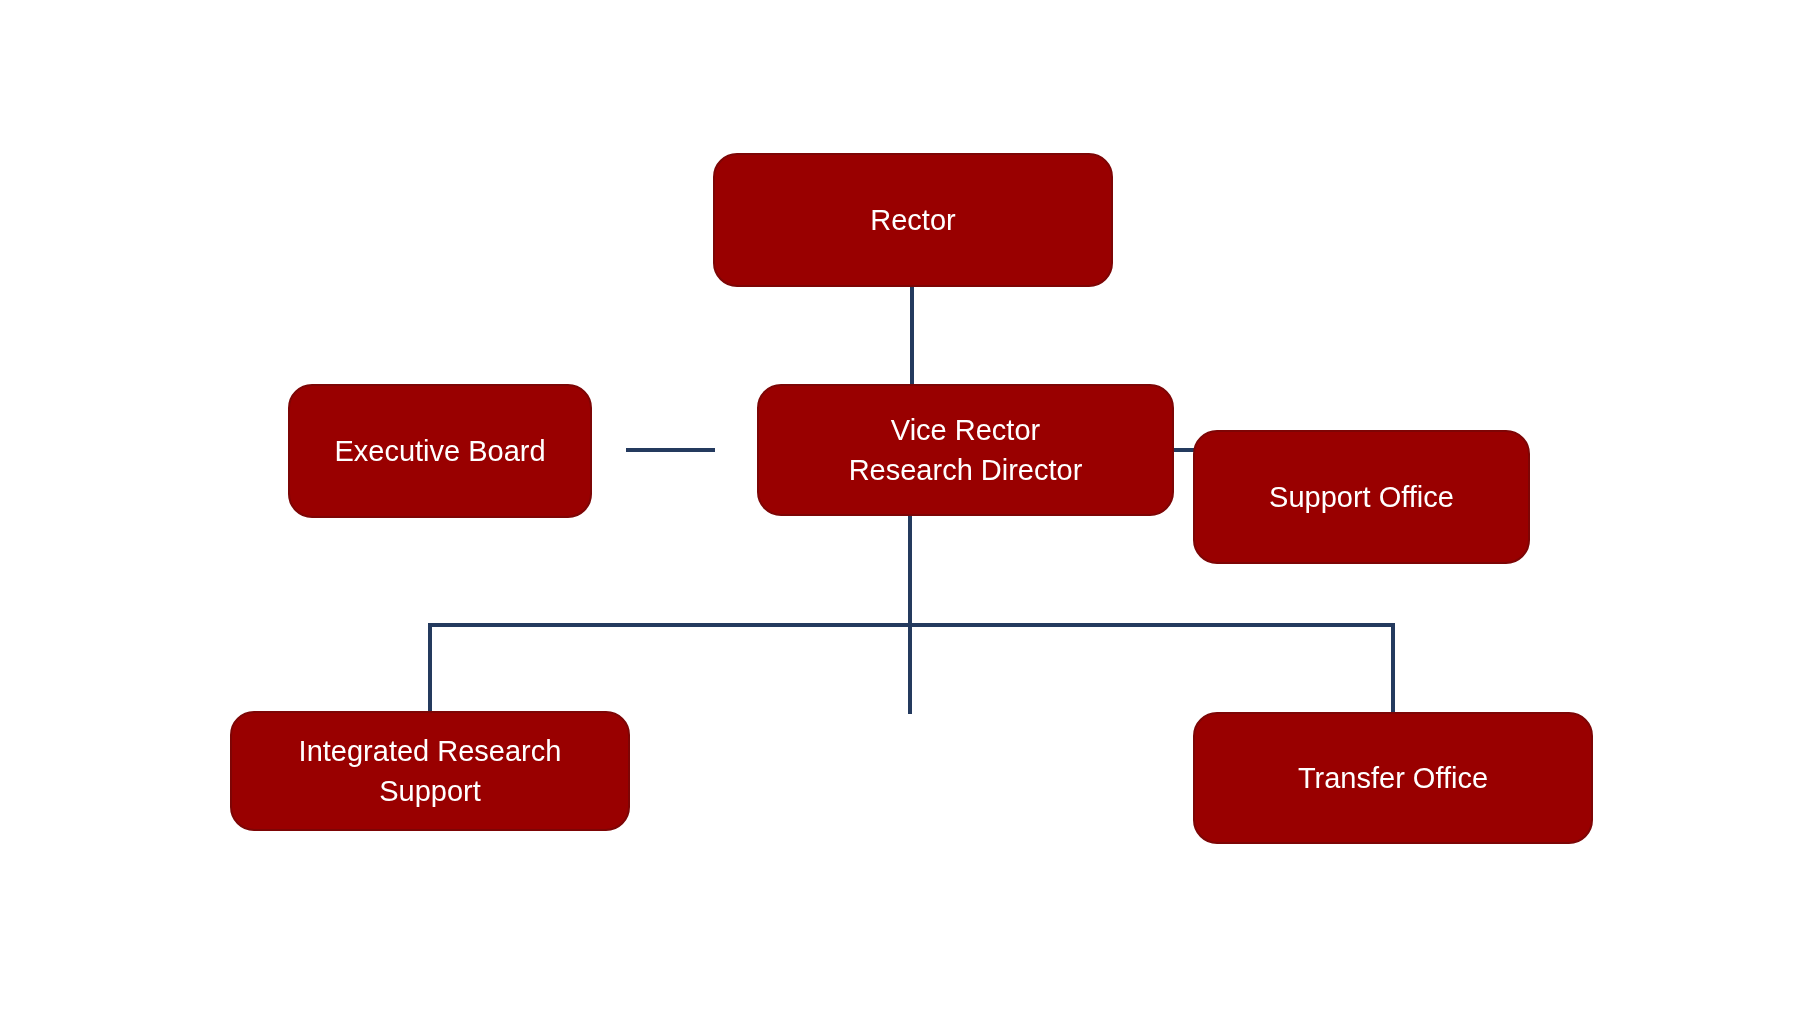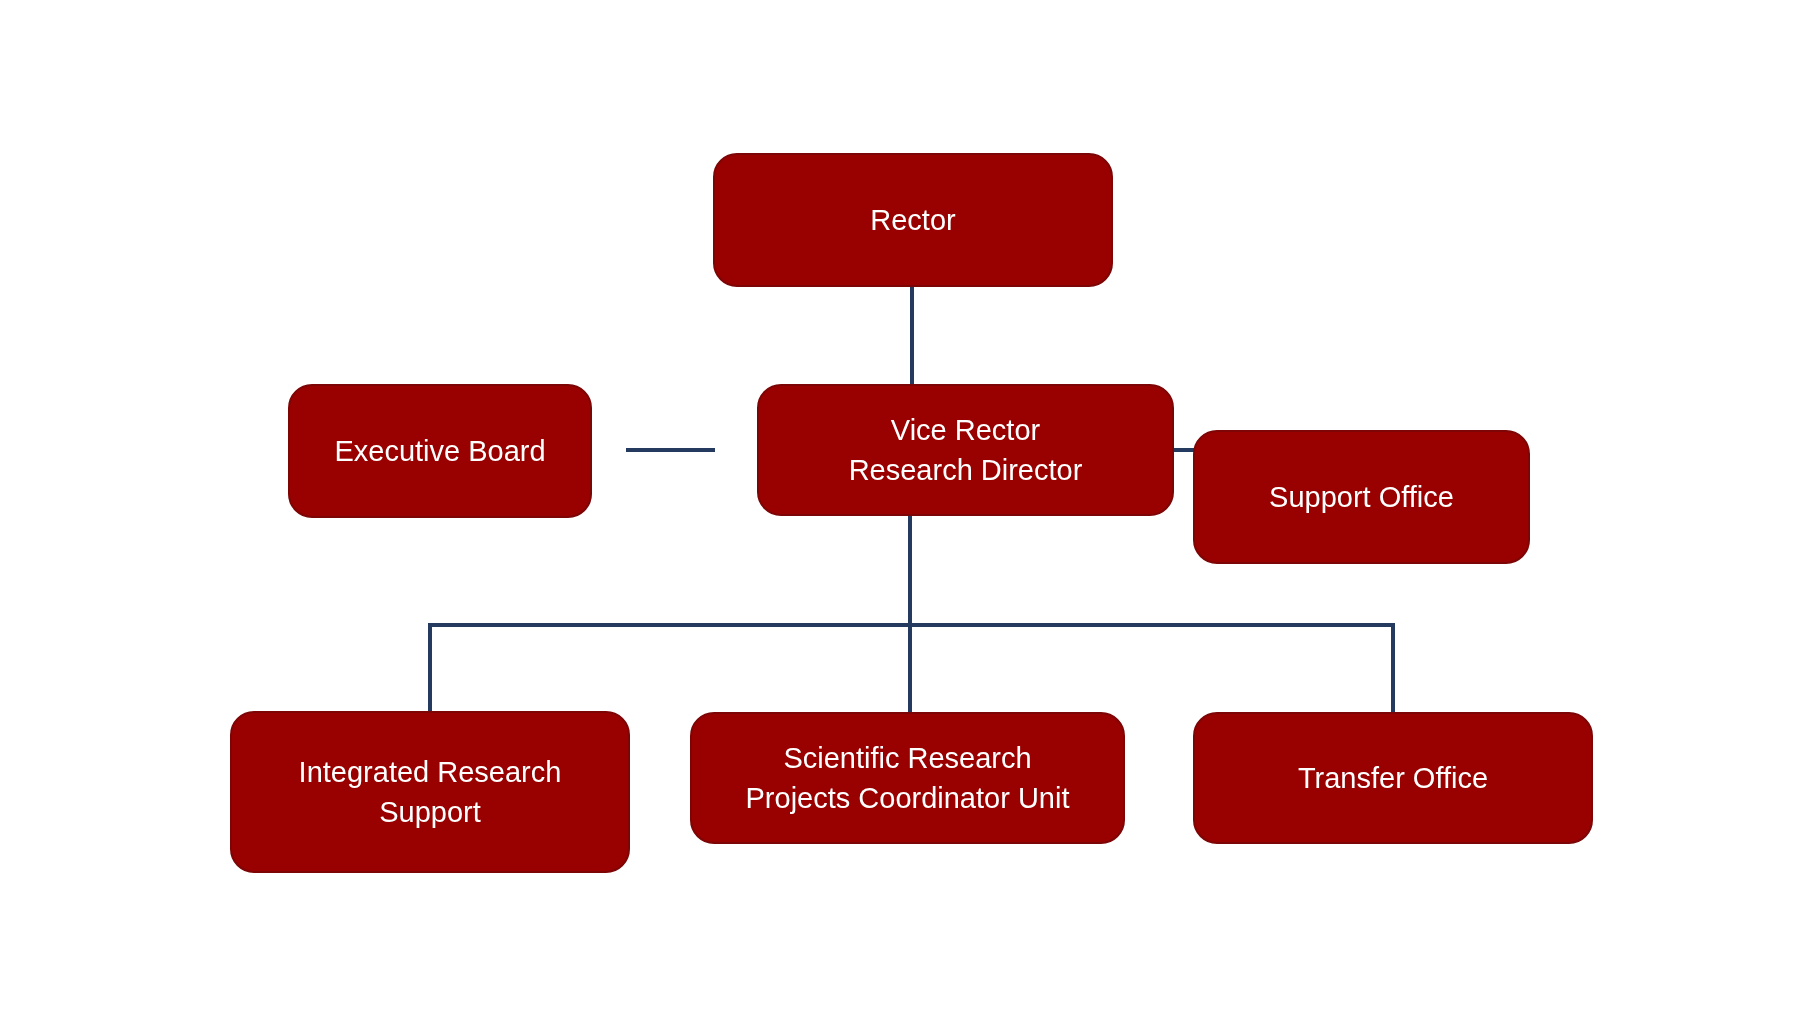--- a/index.html
+++ b/index.html
@@ -72,7 +72,7 @@
     <div class="line">Support Office</div>
   </div>
 
-  <div class="node" style="left:230px; top:711px; width:400px; height:162px;">
+  <div class="node" style="left:230px; top:711px; width:400px; height:120px;">
     <div class="line">Integrated Research</div>
     <div class="line">Support</div>
   </div>

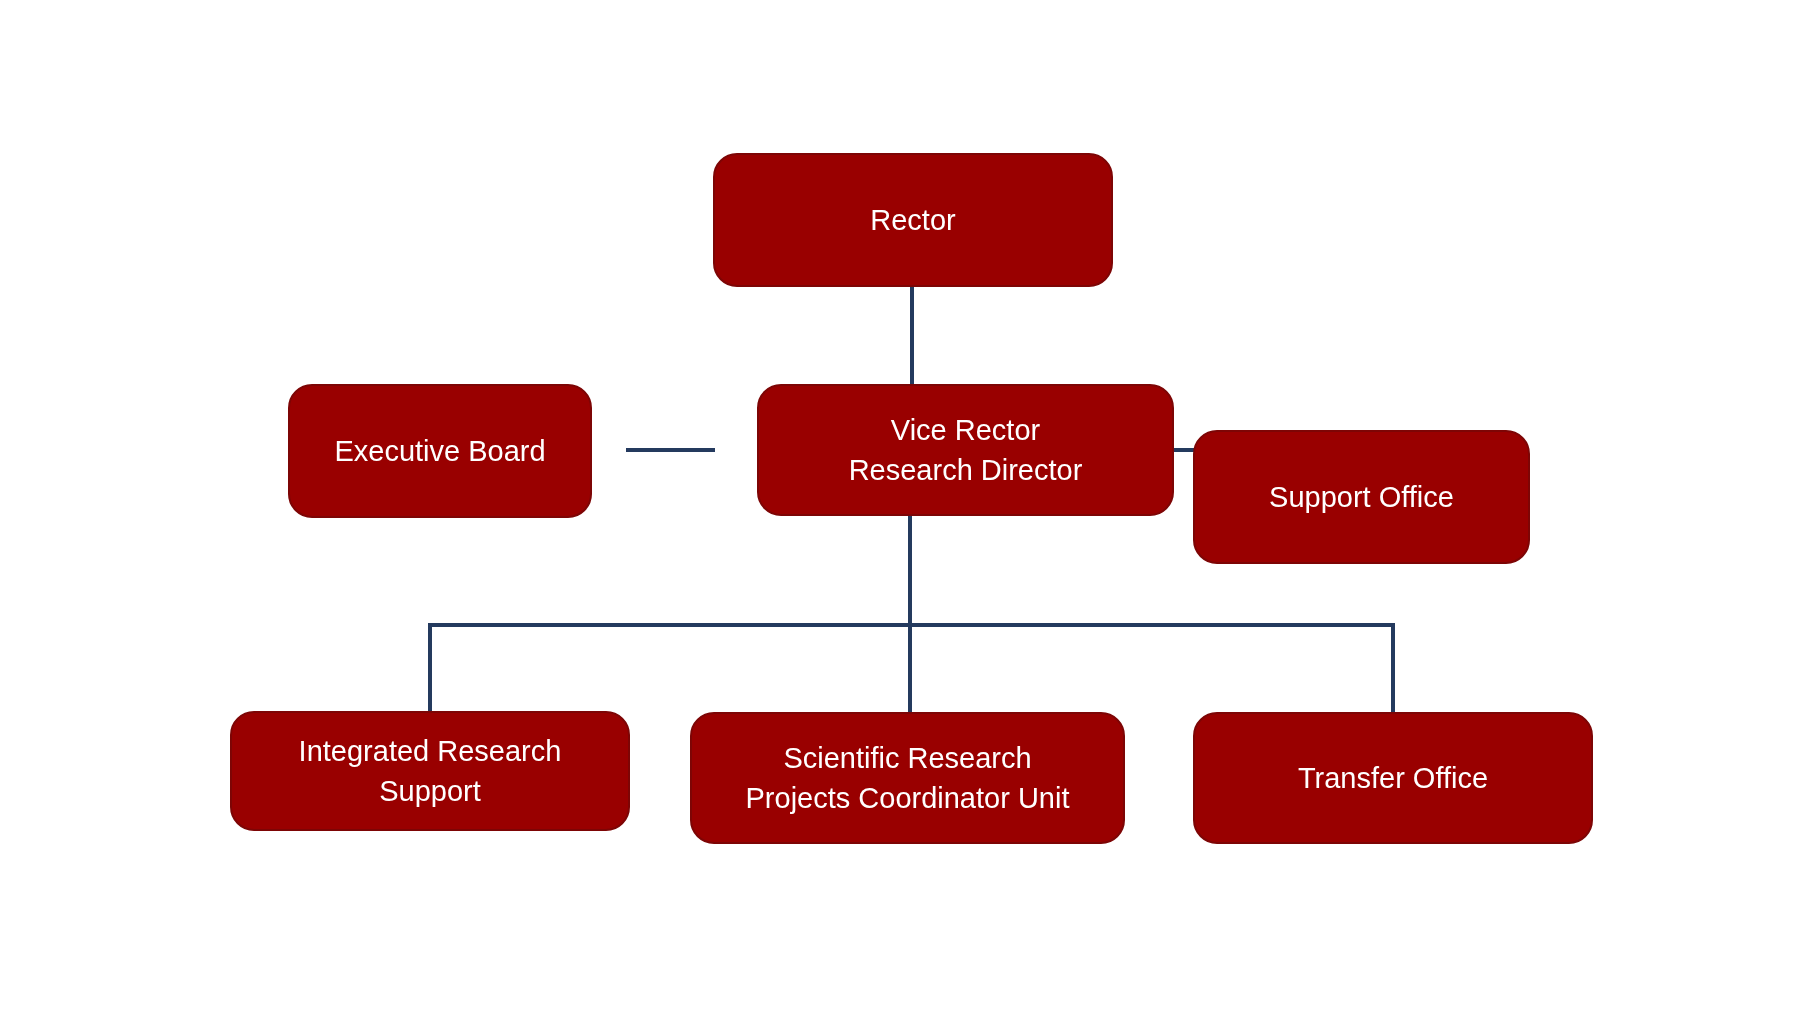--- a/index.html
+++ b/index.html
@@ -77,10 +77,6 @@
     <div class="line">Support</div>
   </div>
 
-  <div class="node" style="left:690px; top:712px; width:435px; height:132px;">
-    <div class="line">Scientific Research</div>
-    <div class="line">Projects Coordinator Unit</div>
-  </div>
 
   <div class="node" style="left:1193px; top:712px; width:400px; height:132px;">
     <div class="line">Transfer Office</div>

